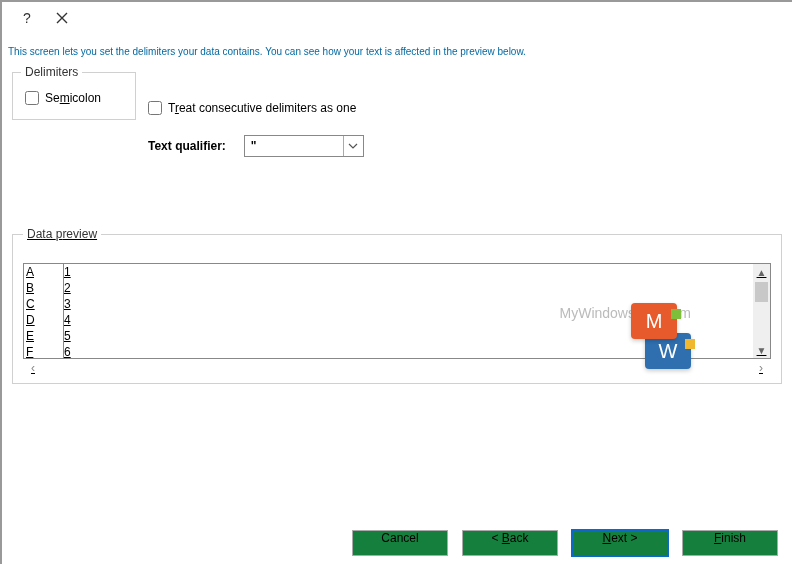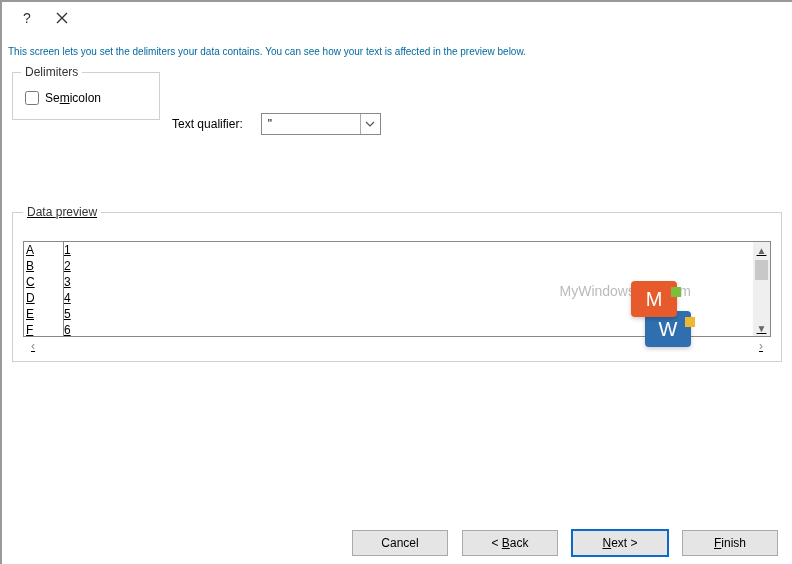--- a/index.html
+++ b/index.html
@@ -48,7 +48,7 @@
     border: 1px solid #d0d0d0;
     padding: 8px 8px 10px 8px;
     margin: 0 12px 0 0;
-    width: 148px;
+    width: 124px;
   }
   fieldset.delimiters legend {
     padding: 0 4px;

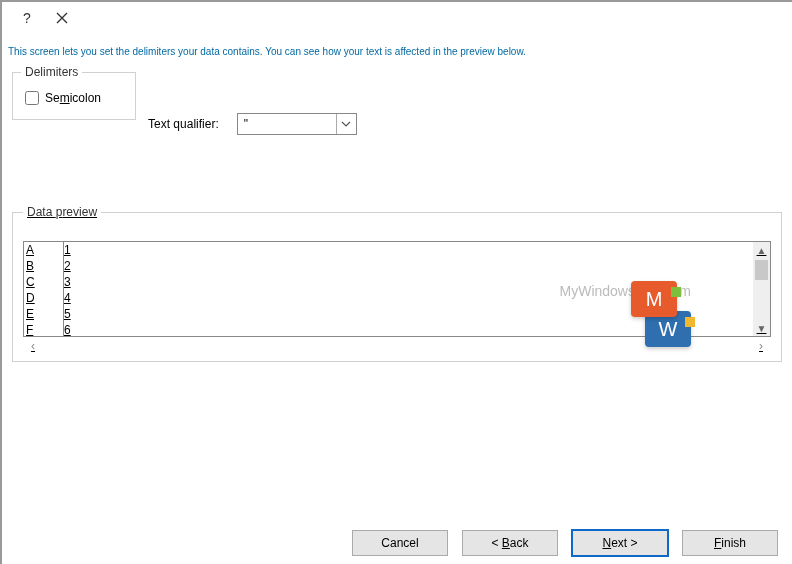--- a/index.html
+++ b/index.html
@@ -247,6 +247,10 @@
   </fieldset>
 
   <div class="right-opts">
+    <div class="chk-row">
+      <input type="checkbox" style="">
+      <label>T<span class="u">r</span>eat consecutive delimiters as one</label>
+    </div>
     <div class="qualifier-row">
       <label>Text <span class="u">q</span>ualifier:</label>
       <div class="select-wrap">

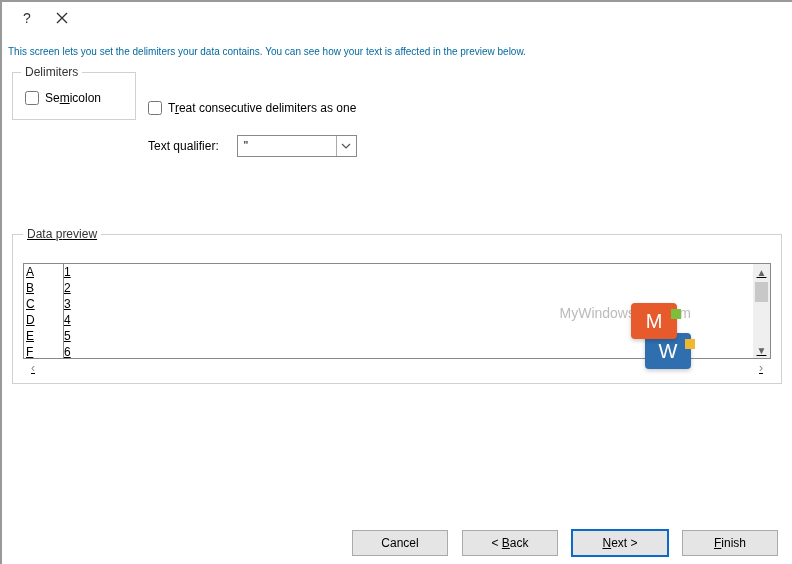--- a/index.html
+++ b/index.html
@@ -89,6 +89,7 @@
     display: flex;
     align-items: center;
     margin-top: 16px;
+    font-weight: bold;
   }
   .qualifier-row label { margin-right: 18px; }
   .select-wrap {

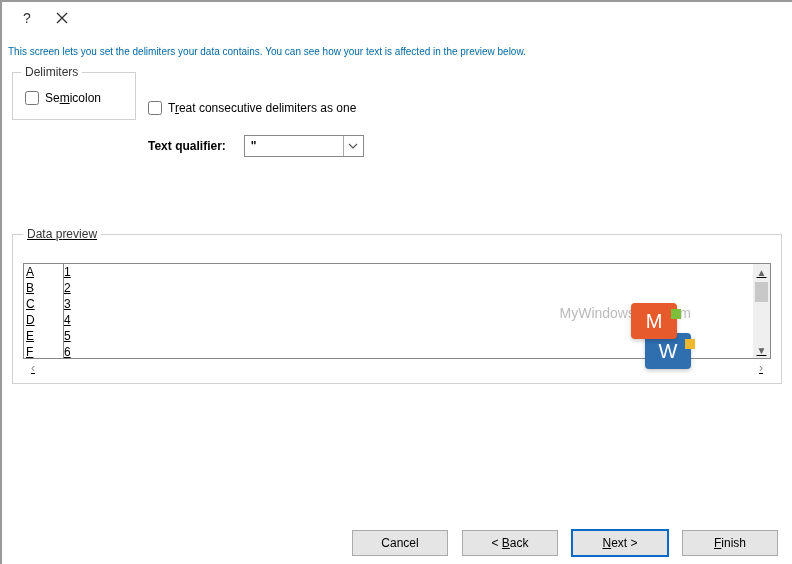--- a/index.html
+++ b/index.html
@@ -209,8 +209,8 @@
   .btn {
     width: 96px; height: 26px;
     border: 1px solid #aaa;
-    background: #e5e5e5;
-    display: flex; align-items: center; justify-content: center;
+    background: #15803d;
+    display: flex; justify-content: center;
     font-size: 12px;
   }
   .btn .u { text-decoration: underline; }

